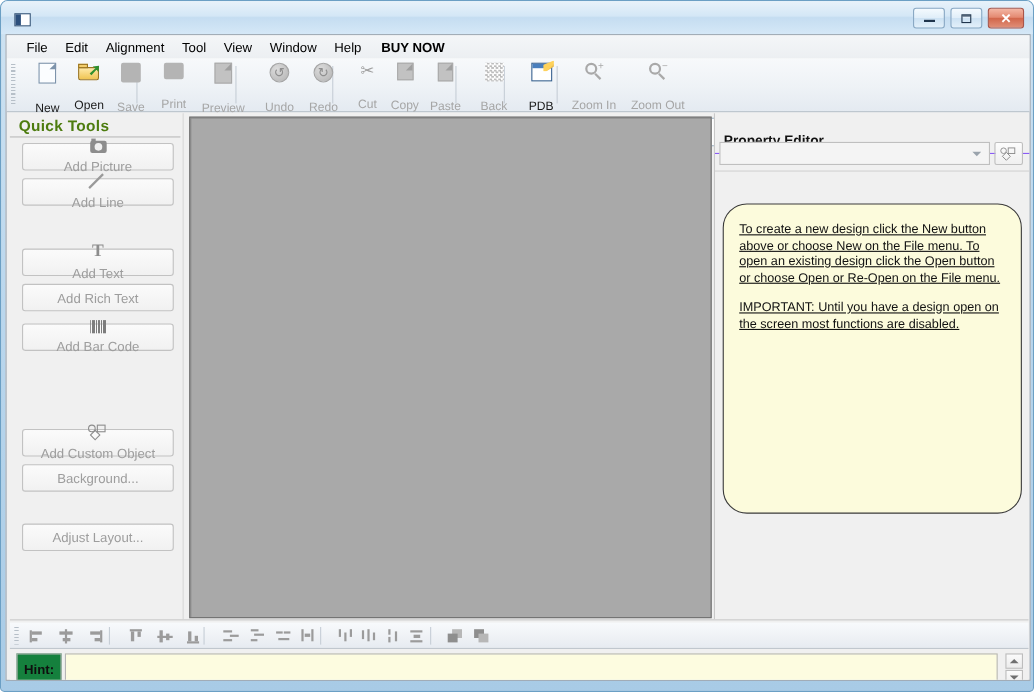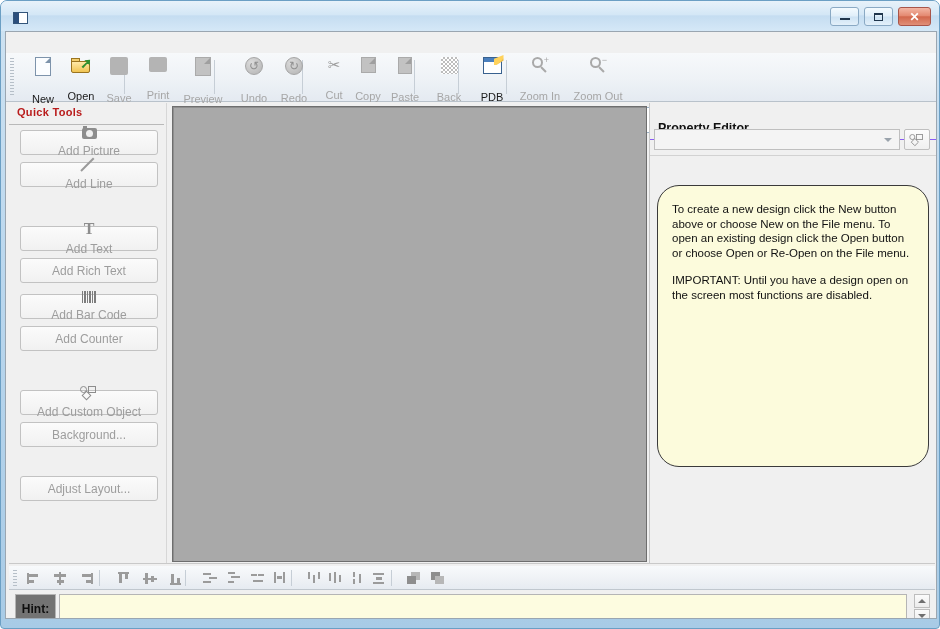--- a/index.html
+++ b/index.html
@@ -494,6 +494,16 @@
 
   <div id="client">
 
+    <div id="menubar">
+      <div class="menu-item">File</div>
+      <div class="menu-item">Edit</div>
+      <div class="menu-item">Alignment</div>
+      <div class="menu-item">Tool</div>
+      <div class="menu-item">View</div>
+      <div class="menu-item">Window</div>
+      <div class="menu-item">Help</div>
+      <div class="menu-item buy">BUY NOW</div>
+    </div>
 
     <div id="toolbar">
       <div id="tb-grip"></div>

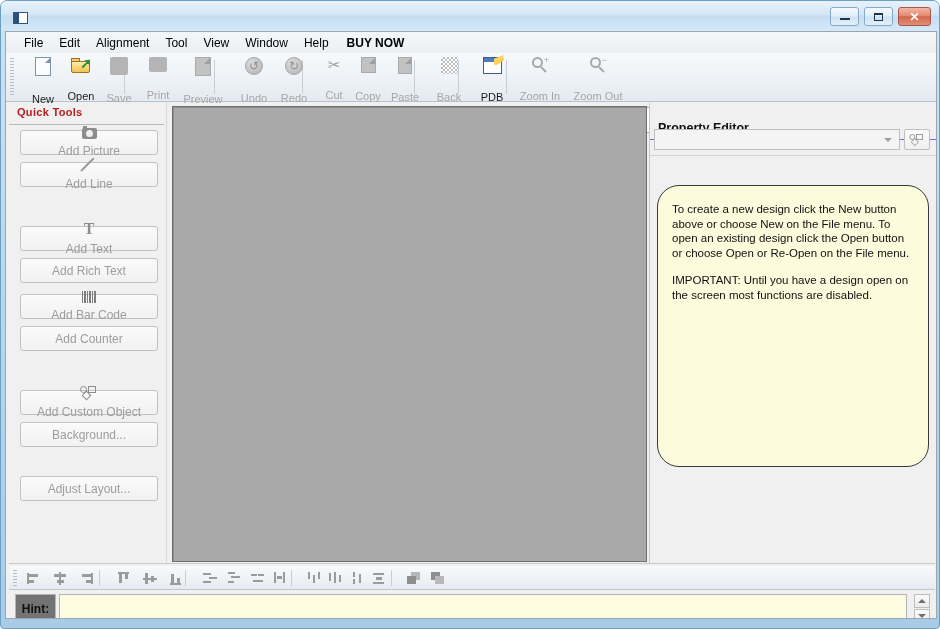--- a/index.html
+++ b/index.html
@@ -248,7 +248,7 @@
   }
   #qt-header span {
     position: absolute; left: 8px; top: 3px;
-    font-size: 11px; font-weight: bold; color: #b91c1c;
+    font-size: 14px; font-weight: bold; color: #4d7c0f;
     letter-spacing: 0.3px;
   }
   .qt-btn {

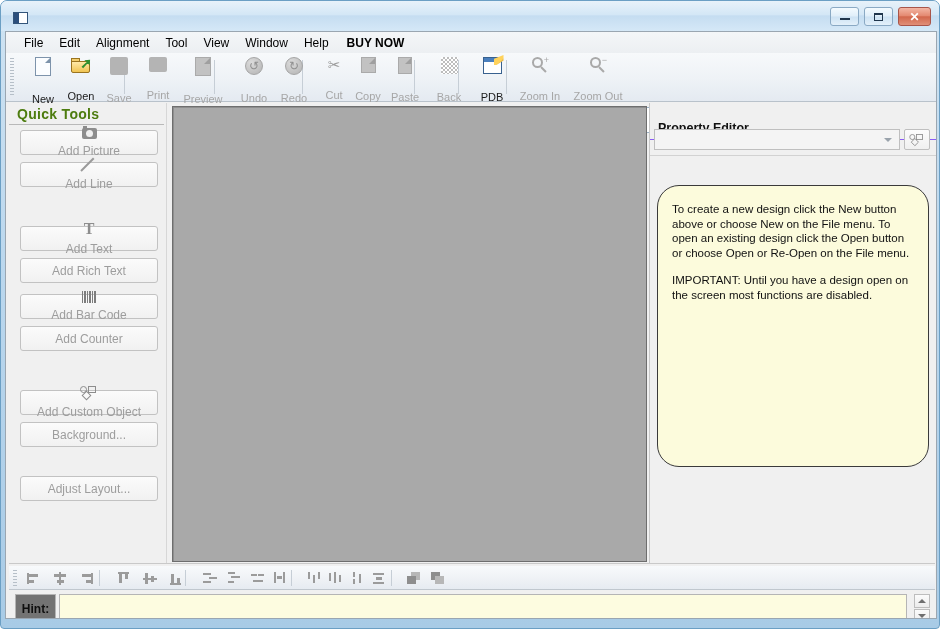--- a/index.html
+++ b/index.html
@@ -385,6 +385,7 @@
     font-size: 11.5px; color: #111111;
     line-height: 14.5px;
     margin: 0 0 13px 0;
+    text-decoration: underline;
   }
   .pe-para:last-child { margin-bottom: 0; }
 

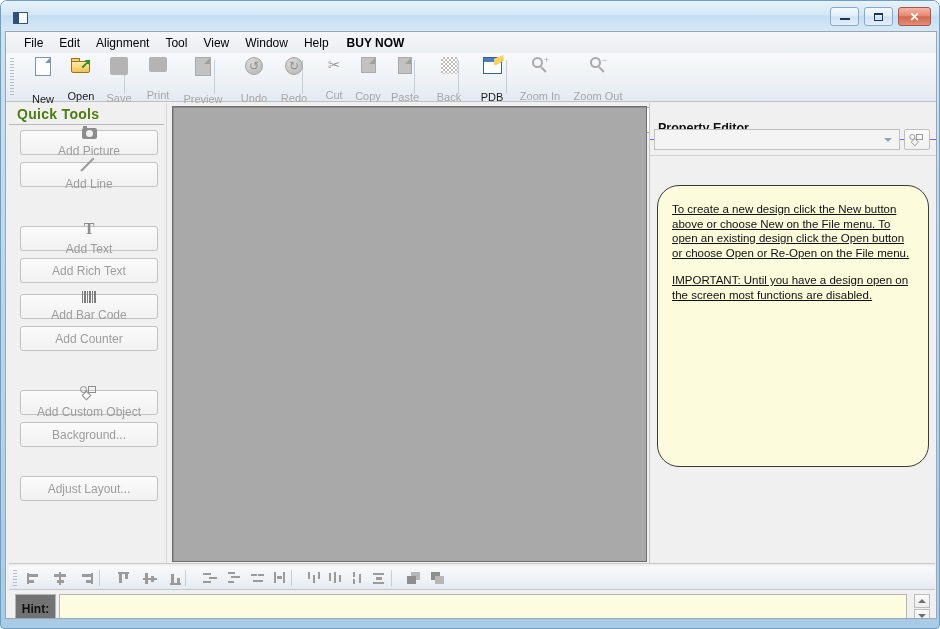--- a/index.html
+++ b/index.html
@@ -670,9 +670,6 @@
         <span class="qt-lbl">Add Bar Code</span>
       </div>
 
-      <div class="qt-btn" style="top:223px">
-        <span class="qt-lbl">Add Counter</span>
-      </div>
 
       <div class="qt-btn" style="top:287px">
         <span class="qi">

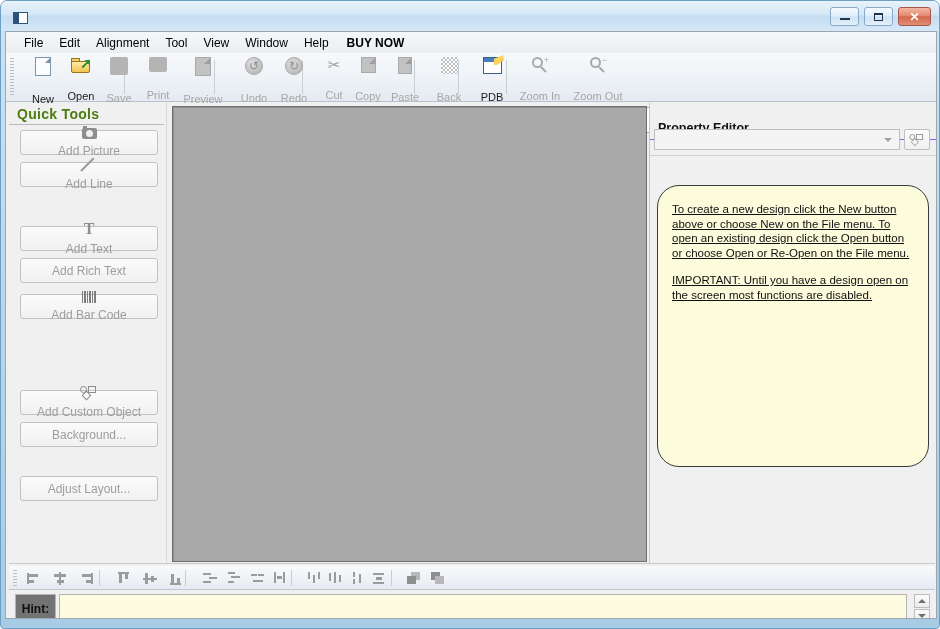--- a/index.html
+++ b/index.html
@@ -435,7 +435,7 @@
   #hint-label {
     position: absolute; left: 6px; top: 3px;
     width: 41px; height: 29px;
-    background: #737373;
+    background: #15803d;
     border: 1px solid #b5b5b5;
     box-sizing: border-box;
     display: flex; align-items: center; justify-content: center;

